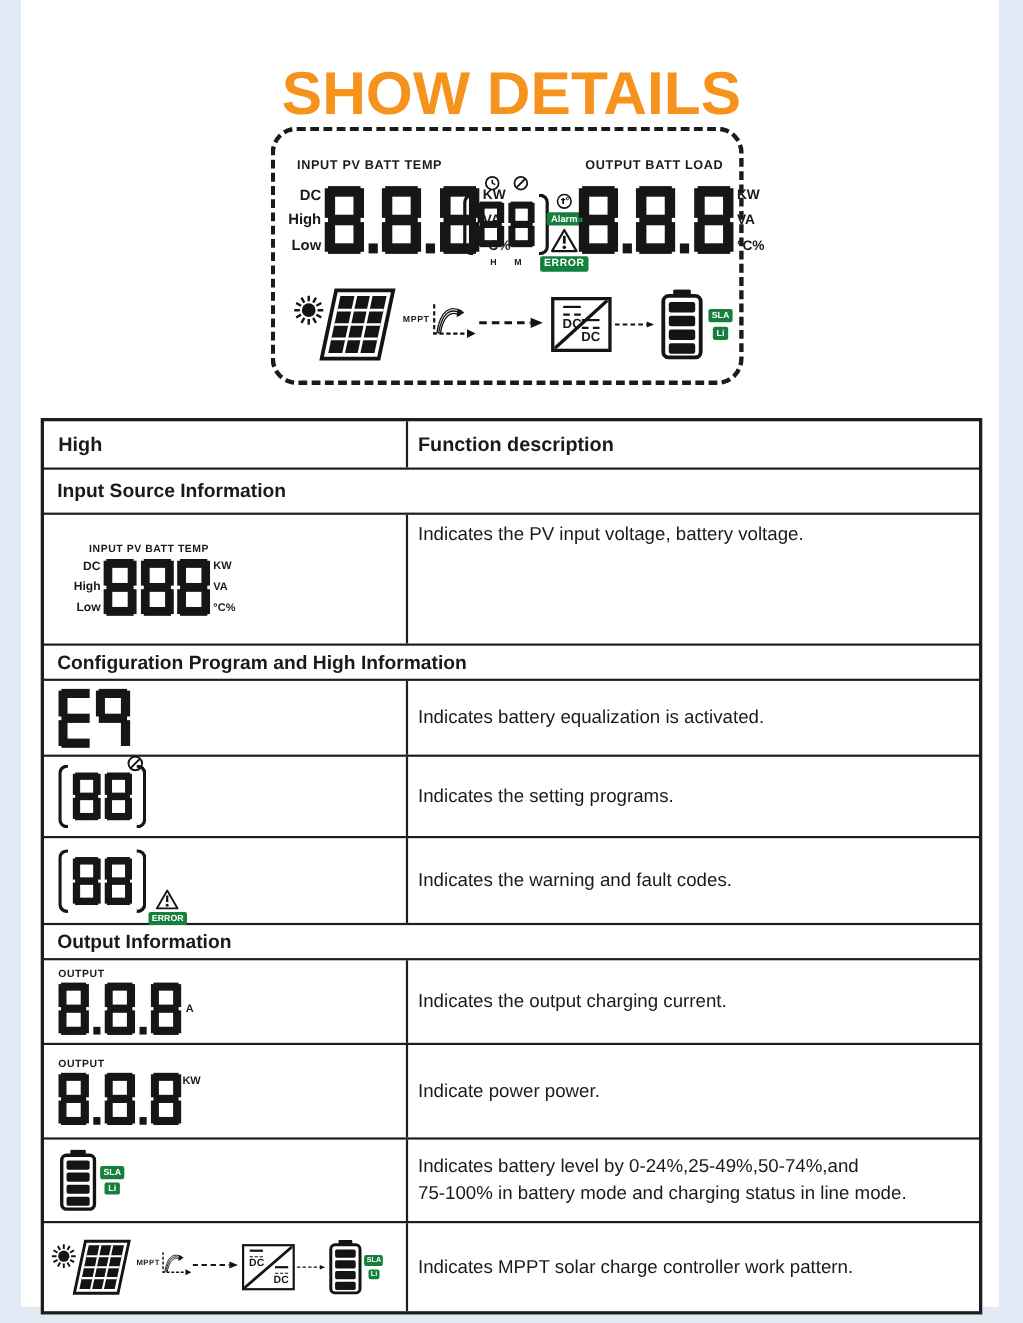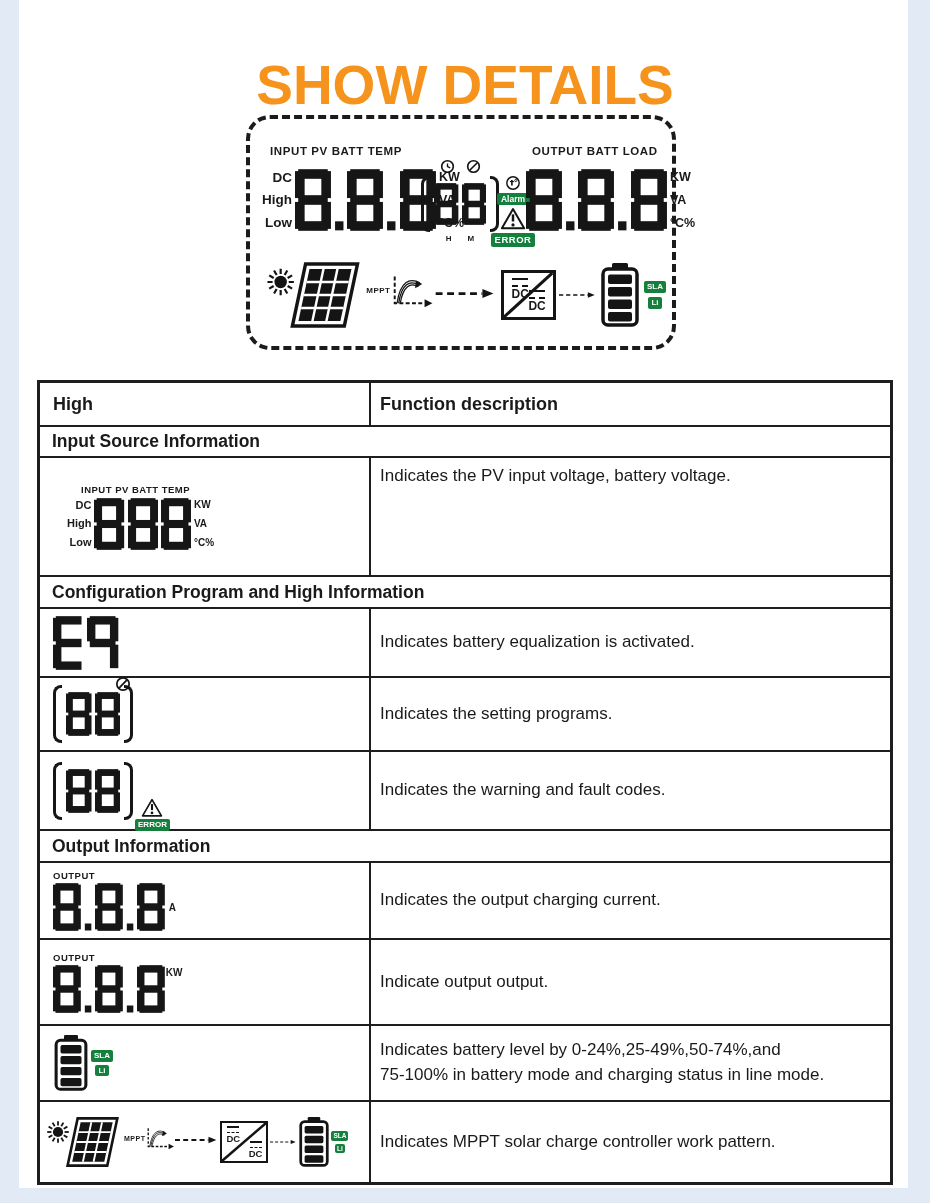--- a/index.html
+++ b/index.html
@@ -355,7 +355,7 @@
     <div class="cell c-desc h-cell" style="white-space:normal;font-size:18px">Function description</div>
   </div>
 
-  <div class="trow sec" style="height:31px">Input Source Information</div>
+  <div class="trow sec" style="height:41px">Input Source Information</div>
 
   <div class="trow" style="height:119px">
     <div class="cell c-icon">

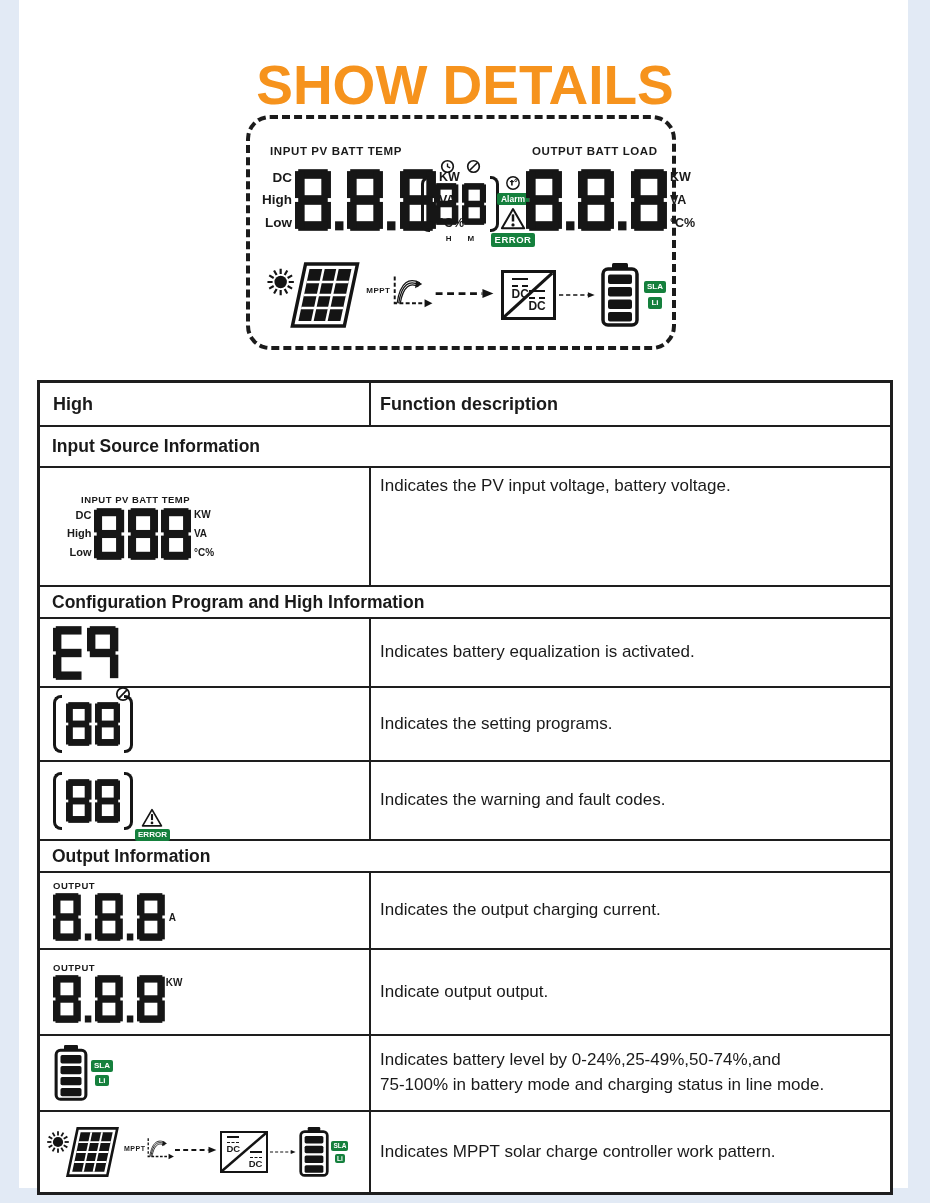--- a/index.html
+++ b/index.html
@@ -595,7 +595,7 @@
         </span>
       </div>
     </div>
-    <div class="cell c-desc">Indicate output output.</div>
+    <div class="cell c-desc">Indicate power power.</div>
   </div>
 
   <div class="trow" style="height:76px">

